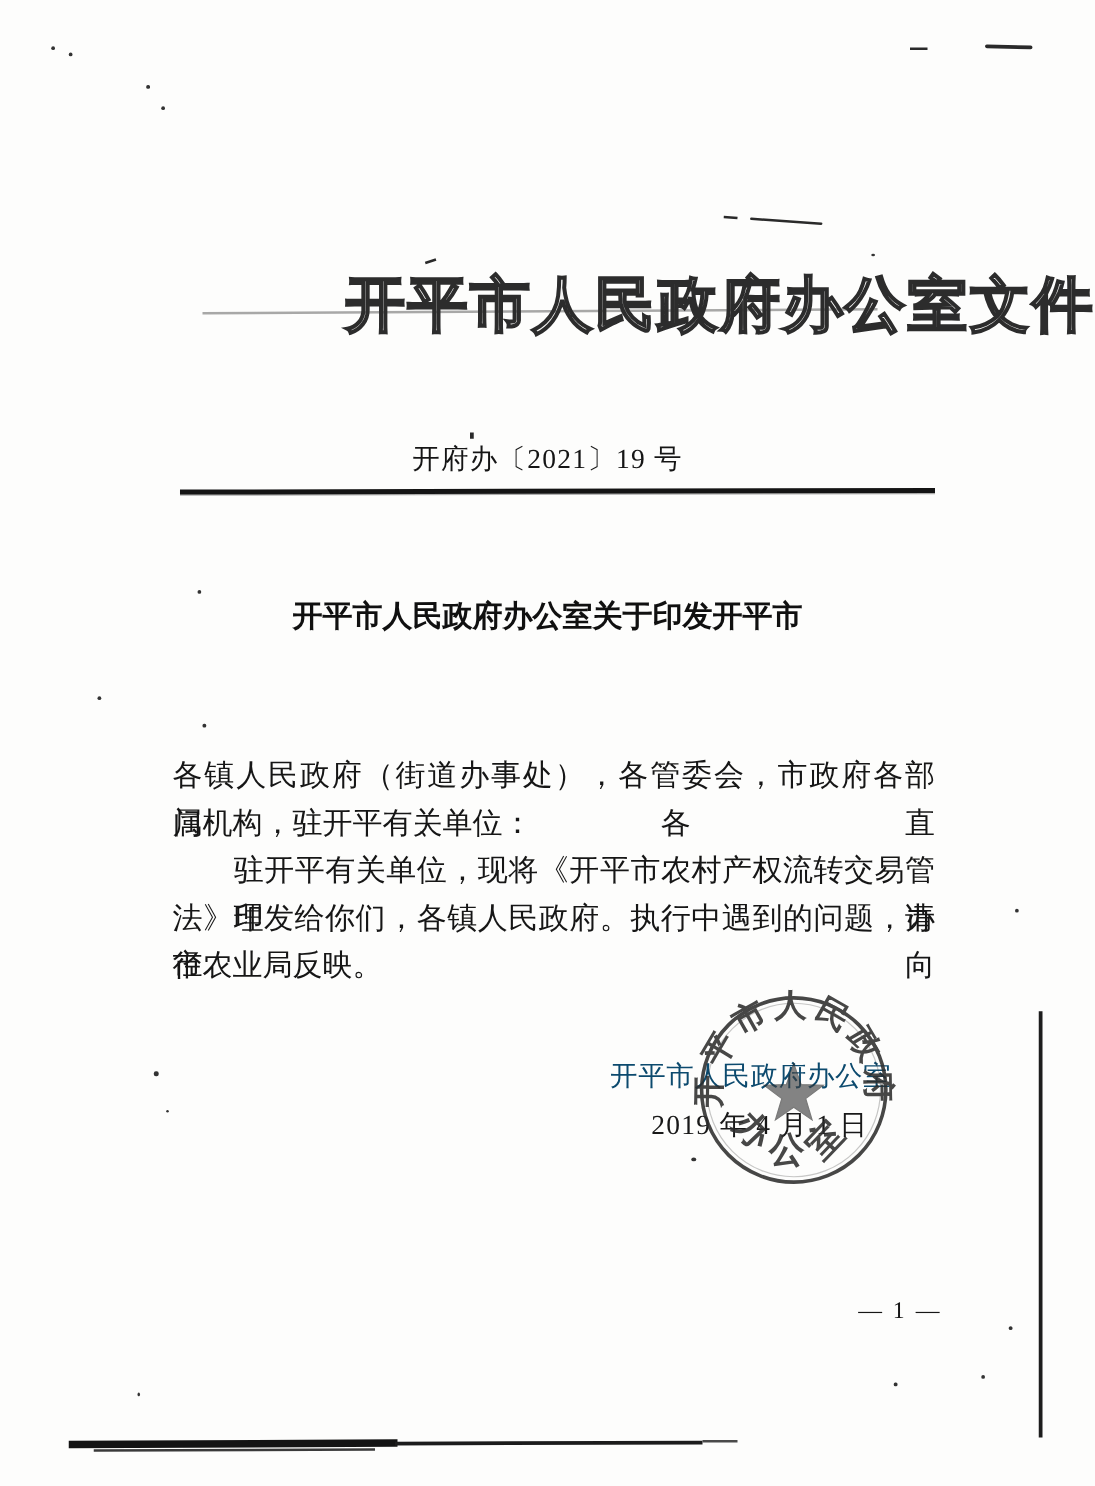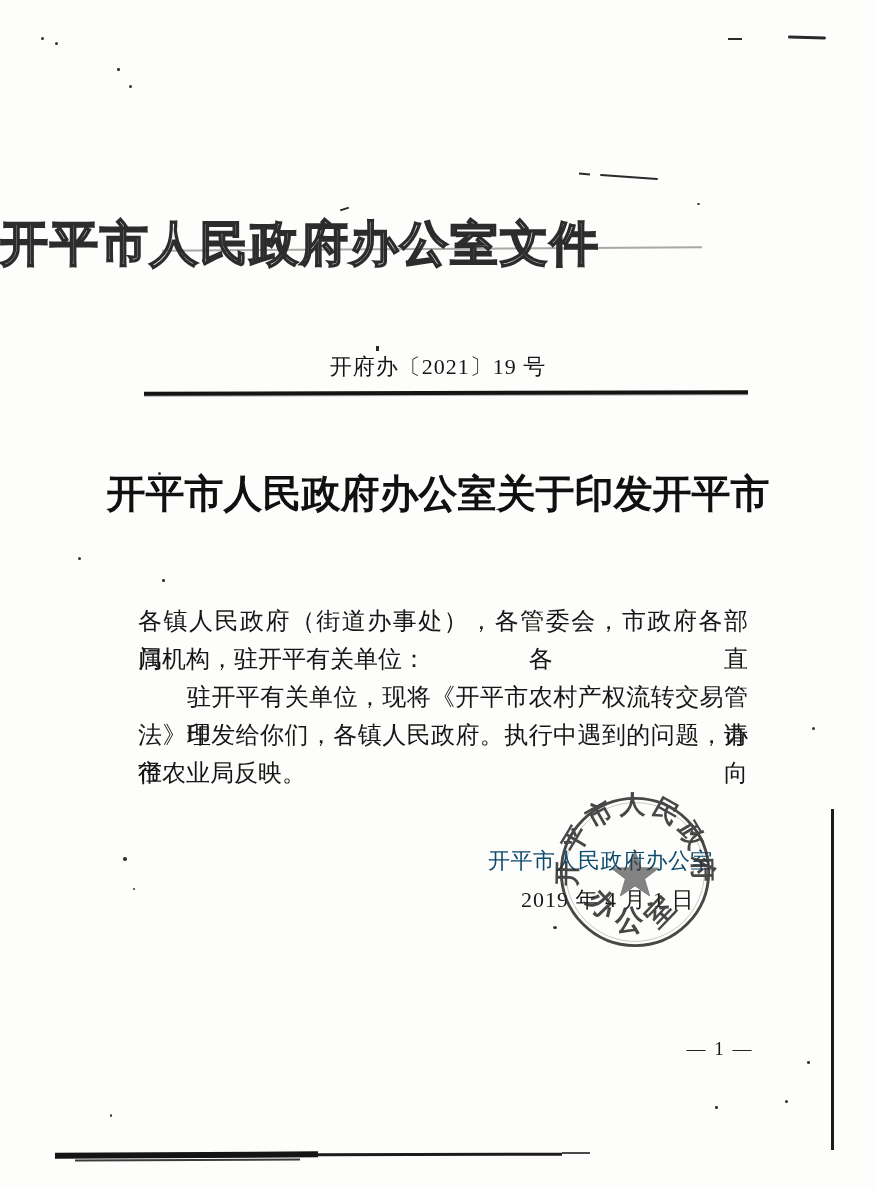--- a/index.html
+++ b/index.html
@@ -17,7 +17,7 @@
   
   .header-title{
     left:0;right:0;top:212px;
-    text-align:left;
+    text-align:right;
     font-size:48px;
     font-weight:700;
     letter-spacing:2px;

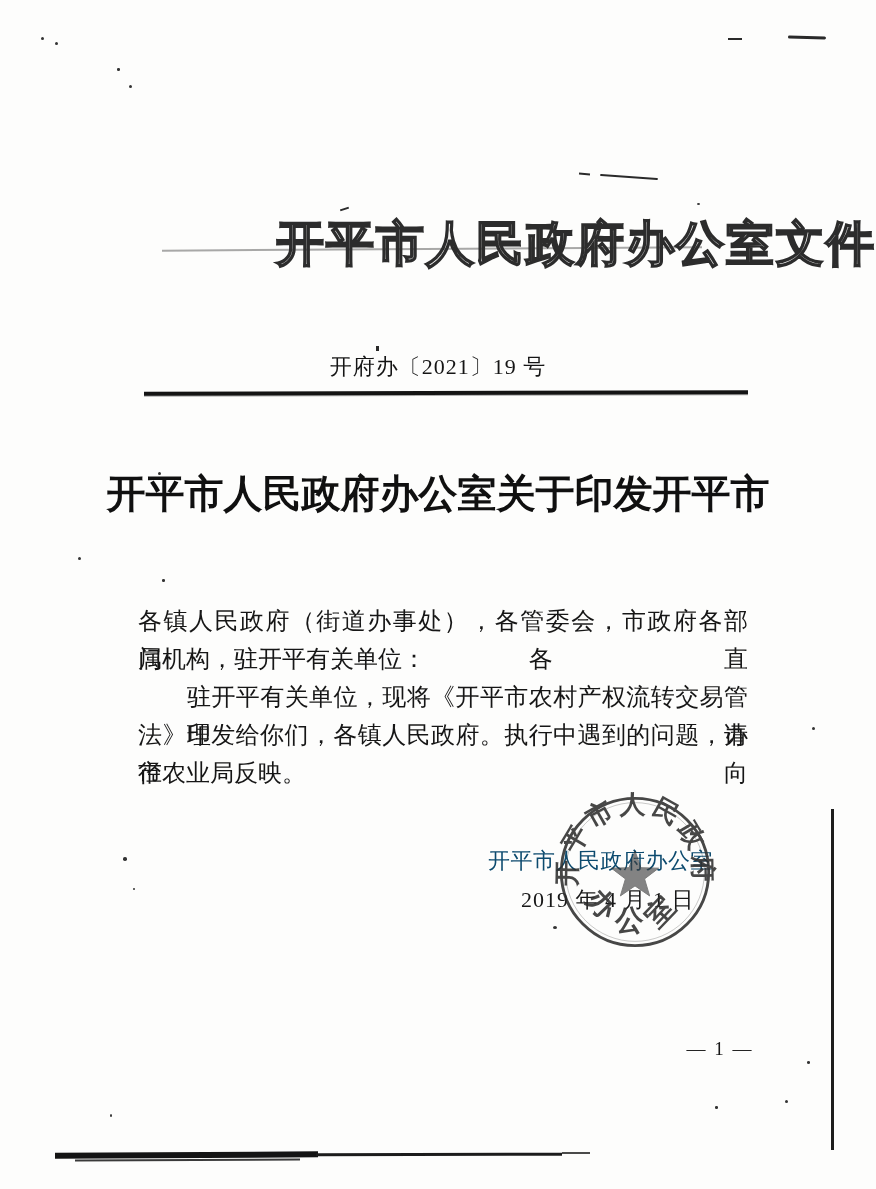--- a/index.html
+++ b/index.html
@@ -57,7 +57,7 @@
     text-align:center;
     font-family:"Liberation Sans","DejaVu Sans",sans-serif;
     font-weight:800;
-    font-size:39px;
+    font-size:24px;
     line-height:51px;
     color:#101010;
   }

